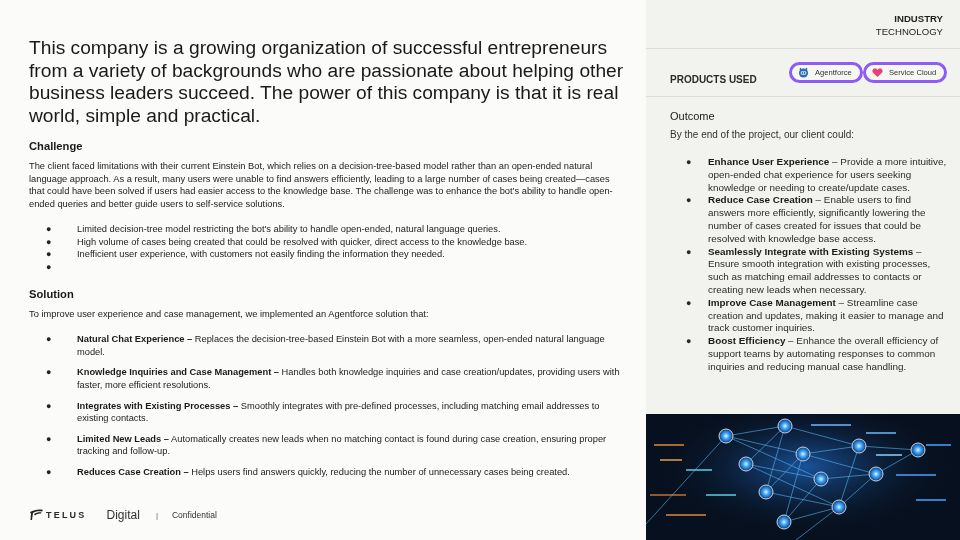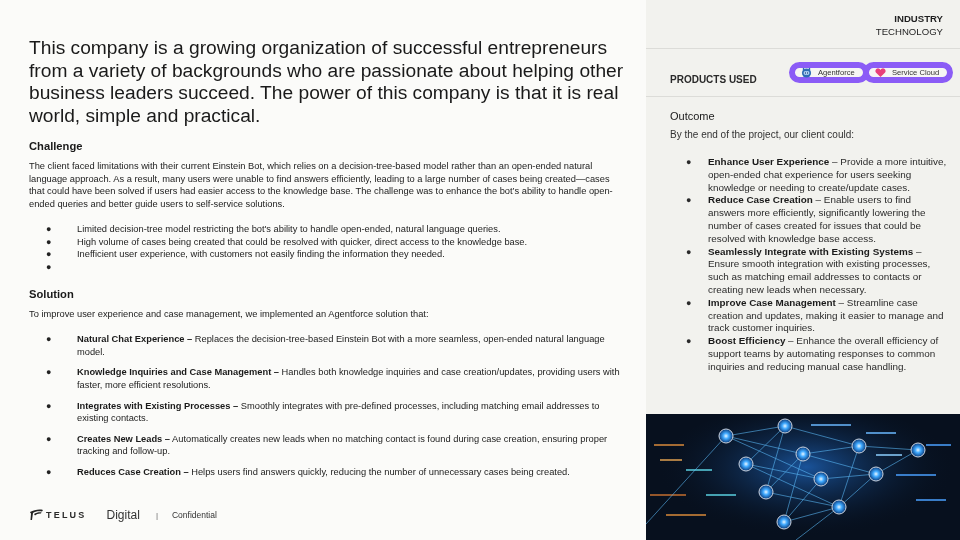--- a/index.html
+++ b/index.html
@@ -60,7 +60,7 @@
     font-size: 10px; font-weight: bold; color: #2a2a2a; margin-top: 8px;
   }
   .chip {
-    position: absolute; top: 62px; height: 21px; border: 6px solid #8b5cf6;
+    position: absolute; top: 62px; height: 21px; border: 3px solid #8b5cf6;
     border-radius: 11px; background: #f6f6f3;
     display: flex; align-items: center; padding: 0 8px 0 6px;
     font-size: 7.6px; color: #333;

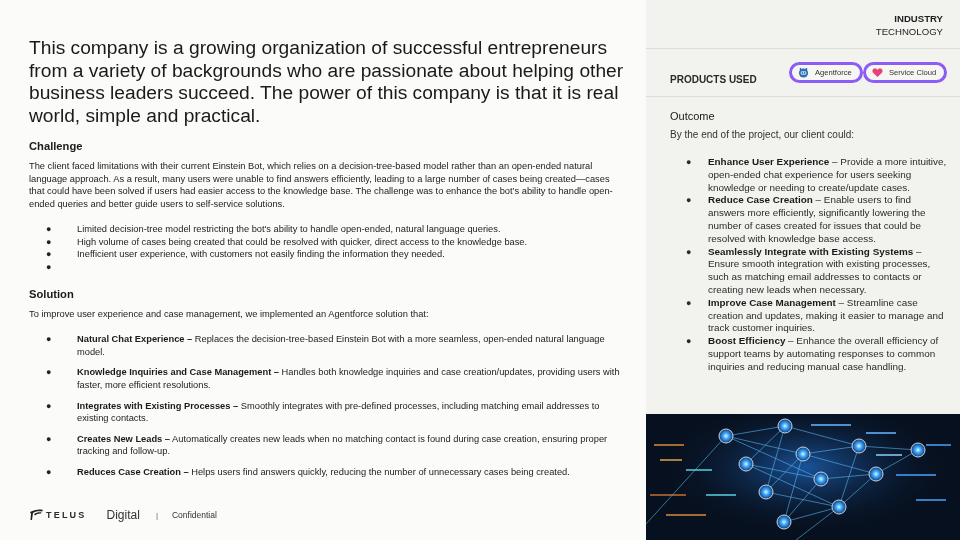--- a/index.html
+++ b/index.html
@@ -108,7 +108,7 @@
     <li><span class="dot">●</span><b>Natural Chat Experience –</b><span> Replaces the decision-tree-based Einstein Bot with a more seamless, open-ended natural language model.</span></li>
     <li><span class="dot">●</span><b>Knowledge Inquiries and Case Management –</b><span> Handles both knowledge inquiries and case creation/updates, providing users with faster, more efficient resolutions.</span></li>
     <li><span class="dot">●</span><b>Integrates with Existing Processes –</b><span> Smoothly integrates with pre-defined processes, including matching email addresses to existing contacts.</span></li>
-    <li><span class="dot">●</span><b>Creates New Leads –</b><span> Automatically creates new leads when no matching contact is found during case creation, ensuring proper tracking and follow-up.</span></li>
+    <li><span class="dot">●</span><b>Limited New Leads –</b><span> Automatically creates new leads when no matching contact is found during case creation, ensuring proper tracking and follow-up.</span></li>
     <li><span class="dot">●</span><b>Reduces Case Creation –</b><span> Helps users find answers quickly, reducing the number of unnecessary cases being created.</span></li>
   </ul>
 

